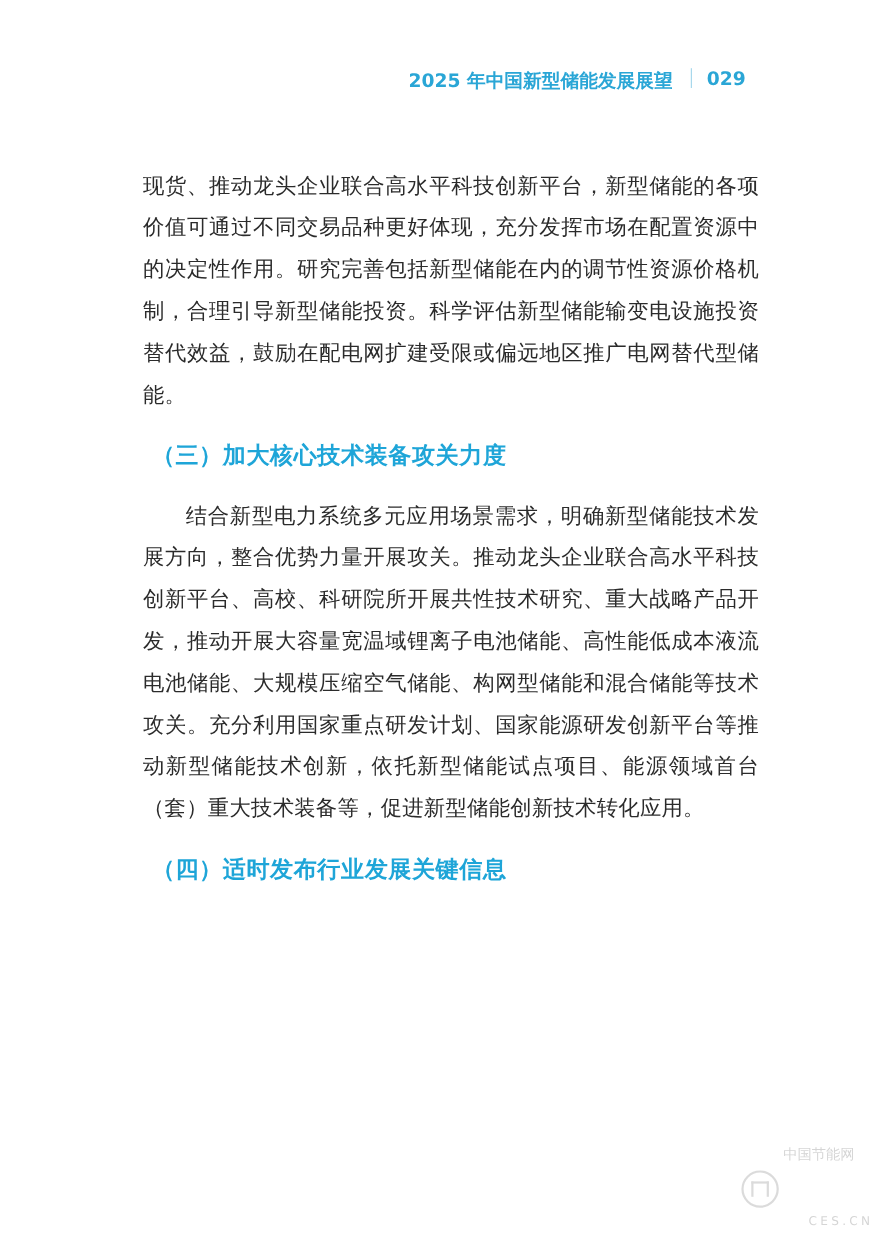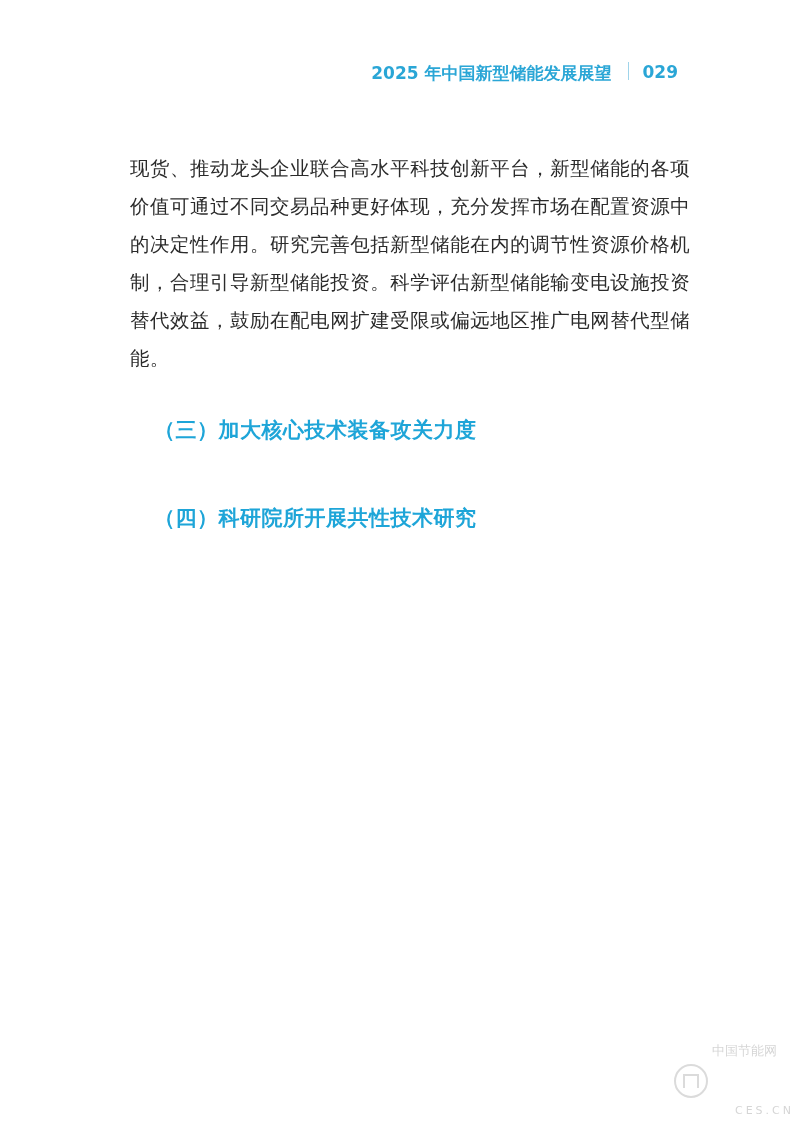--- a/index.html
+++ b/index.html
@@ -12,7 +12,7 @@
   .content { position:absolute; left:130px; top:150px; width:560px; }
   p { margin:0; font-size:19.4px; line-height:38px; text-align:justify; letter-spacing:0.25px; }
   p.indent { text-indent:2em; }
-  h2 { margin:16px; font-family:"DejaVu Sans","Liberation Sans",sans-serif; color:#1ea5d8; font-size:21px; font-weight:bold;
+  h2 { margin:0; font-family:"DejaVu Sans","Liberation Sans",sans-serif; color:#1ea5d8; font-size:21px; font-weight:bold;
        padding-left:8px; height:72px; line-height:72px; letter-spacing:0.5px; }
   .watermark { position:absolute; right:6px; bottom:6px; display:flex; align-items:center; opacity:0.35;
                font-family:"DejaVu Sans","Liberation Sans",sans-serif; color:#888; }

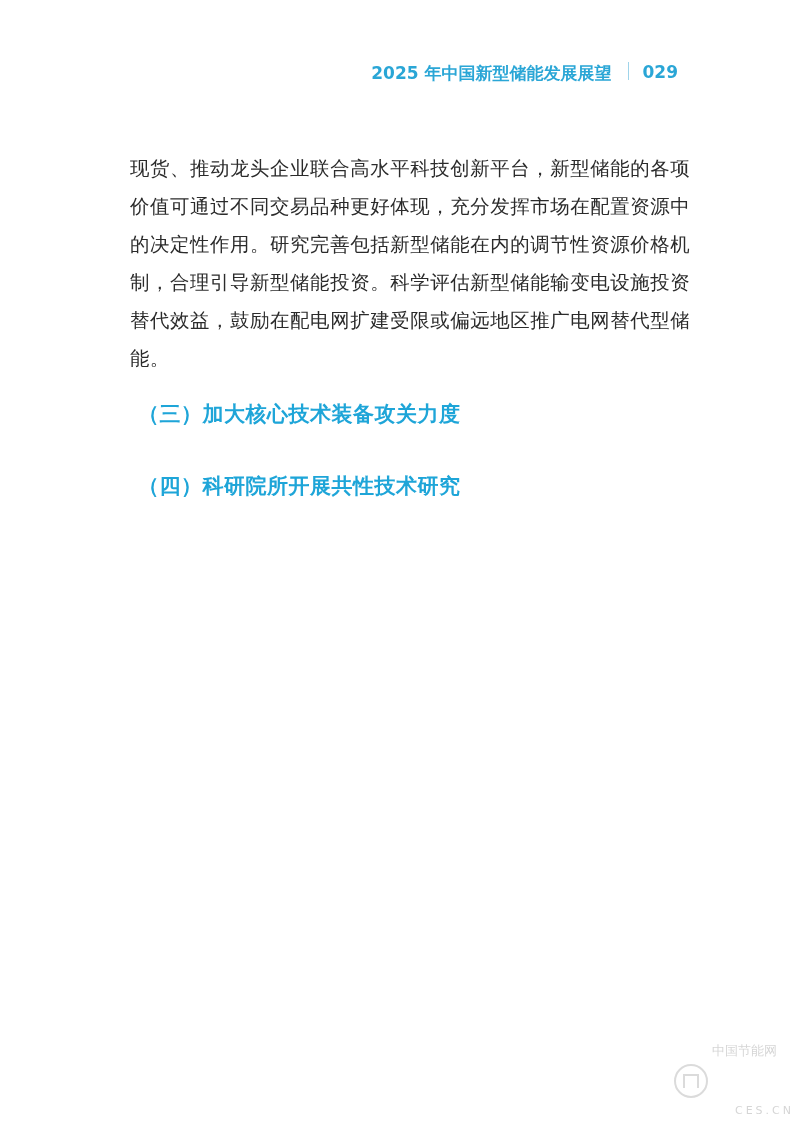--- a/index.html
+++ b/index.html
@@ -34,6 +34,7 @@
 <div class="content">
   <p>现货、推动龙头企业联合高水平科技创新平台，新型储能的各项价值可通过不同交易品种更好体现，充分发挥市场在配置资源中的决定性作用。研究完善包括新型储能在内的调节性资源价格机制，合理引导新型储能投资。科学评估新型储能输变电设施投资替代效益，鼓励在配电网扩建受限或偏远地区推广电网替代型储能。</p>
   <h2>（三）加大核心技术装备攻关力度</h2>
+  <p class="indent">结合新型电力系统多元应用场景需求，明确新型储能技术发展方向，整合优势力量开展攻关。推动龙头企业联合高水平科技创新平台、高校、科研院所开展共性技术研究、重大战略产品开发，推动开展大容量宽温域锂离子电池储能、高性能低成本液流电池储能、大规模压缩空气储能、构网型储能和混合储能等技术攻关。充分利用国家重点研发计划、国家能源研发创新平台等推动新型储能技术创新，依托新型储能试点项目、能源领域首台（套）重大技术装备等，促进新型储能创新技术转化应用。</p>
   <h2>（四）科研院所开展共性技术研究</h2>
 </div>
 

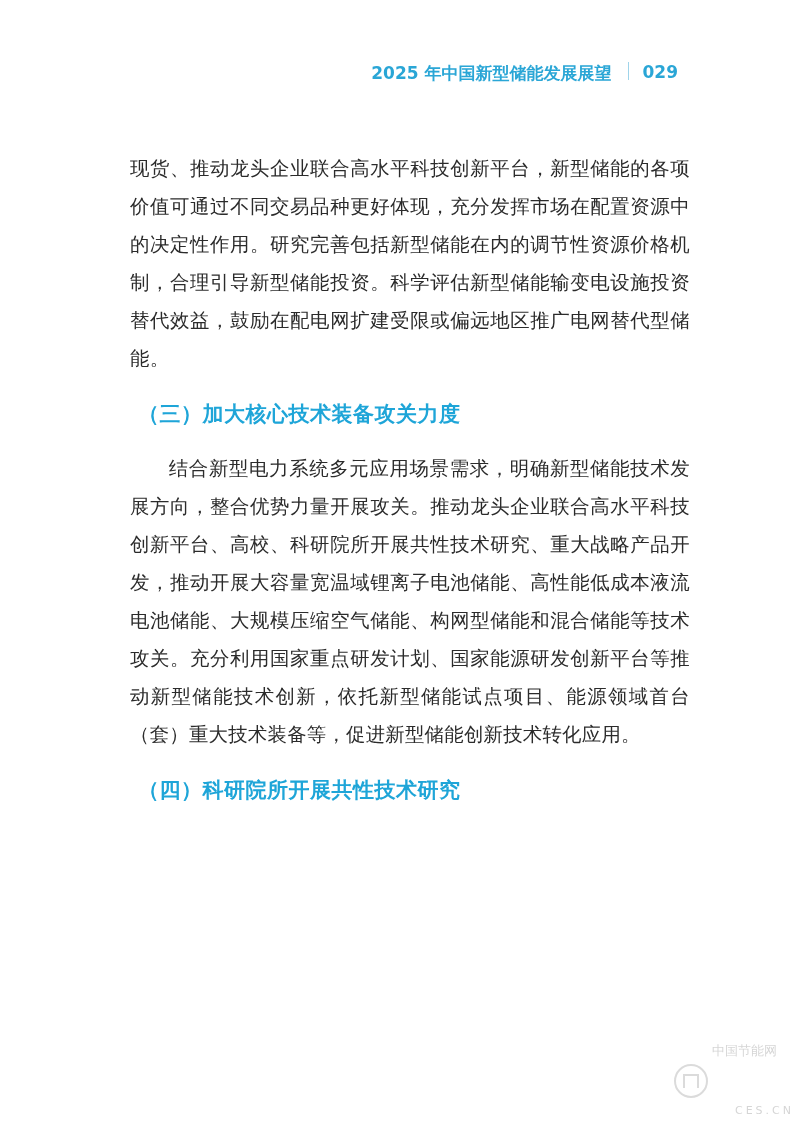--- a/index.html
+++ b/index.html
@@ -35,7 +35,7 @@
   <p>现货、推动龙头企业联合高水平科技创新平台，新型储能的各项价值可通过不同交易品种更好体现，充分发挥市场在配置资源中的决定性作用。研究完善包括新型储能在内的调节性资源价格机制，合理引导新型储能投资。科学评估新型储能输变电设施投资替代效益，鼓励在配电网扩建受限或偏远地区推广电网替代型储能。</p>
   <h2>（三）加大核心技术装备攻关力度</h2>
   <p class="indent">结合新型电力系统多元应用场景需求，明确新型储能技术发展方向，整合优势力量开展攻关。推动龙头企业联合高水平科技创新平台、高校、科研院所开展共性技术研究、重大战略产品开发，推动开展大容量宽温域锂离子电池储能、高性能低成本液流电池储能、大规模压缩空气储能、构网型储能和混合储能等技术攻关。充分利用国家重点研发计划、国家能源研发创新平台等推动新型储能技术创新，依托新型储能试点项目、能源领域首台（套）重大技术装备等，促进新型储能创新技术转化应用。</p>
-  <h2>（四）科研院所开展共性技术研究</h2>
+  <h2>（四）适时发布行业发展关键信息</h2>
 </div>
 
 <div class="watermark">

